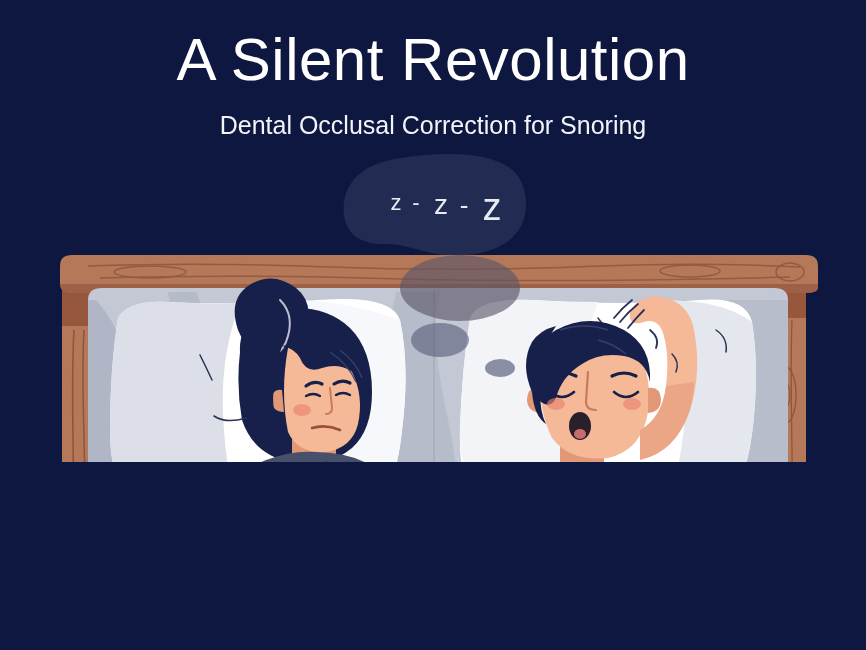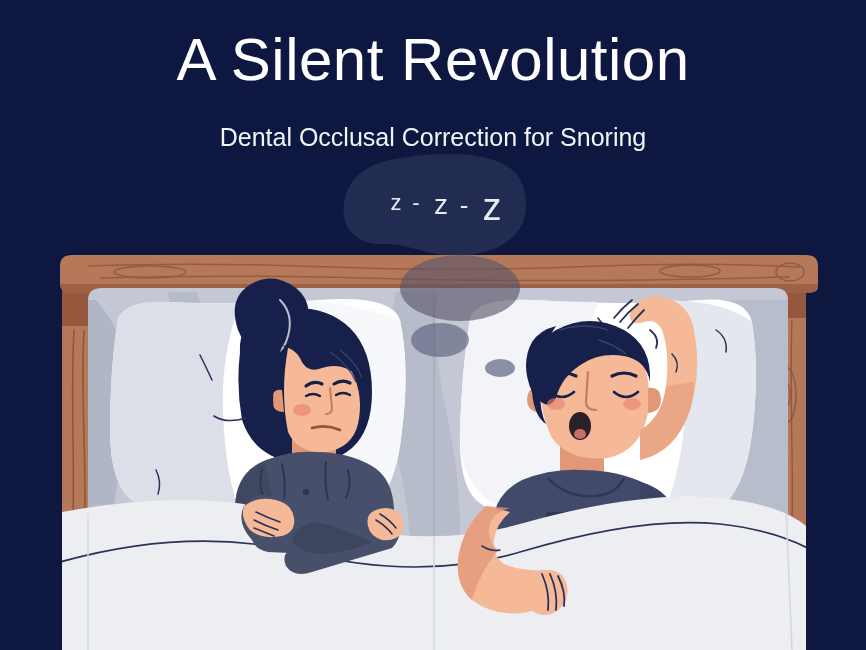--- a/index.html
+++ b/index.html
@@ -8,7 +8,7 @@
     background:#0d1740;
     font-family:"Liberation Sans", sans-serif;
   }
-  #stage{position:relative;width:866px;height:650px;overflow:hidden;background:#0d1740;}
+  #stage{position:relative;width:866px;height:462px;overflow:hidden;background:#0d1740;}
 
   
   .header{position:absolute;left:0;top:0;width:866px;text-align:center;z-index:40;}

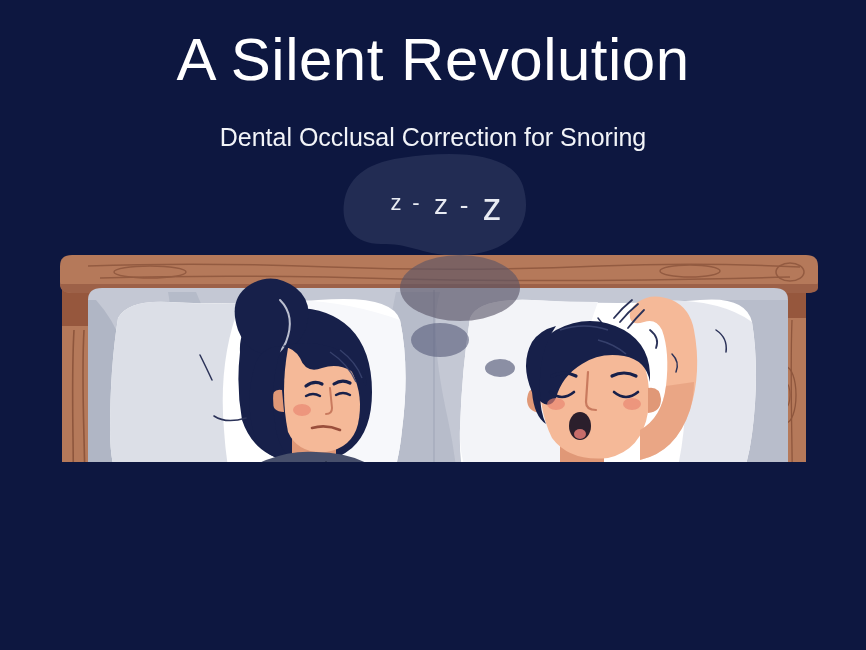--- a/index.html
+++ b/index.html
@@ -23,7 +23,7 @@
     padding-top:30px;
   }
   .subtitle{
-    margin:12px;padding:0;
+    margin:0;padding:0;
     font-family:"Liberation Sans", sans-serif;
     font-weight:400;
     font-size:25px;

